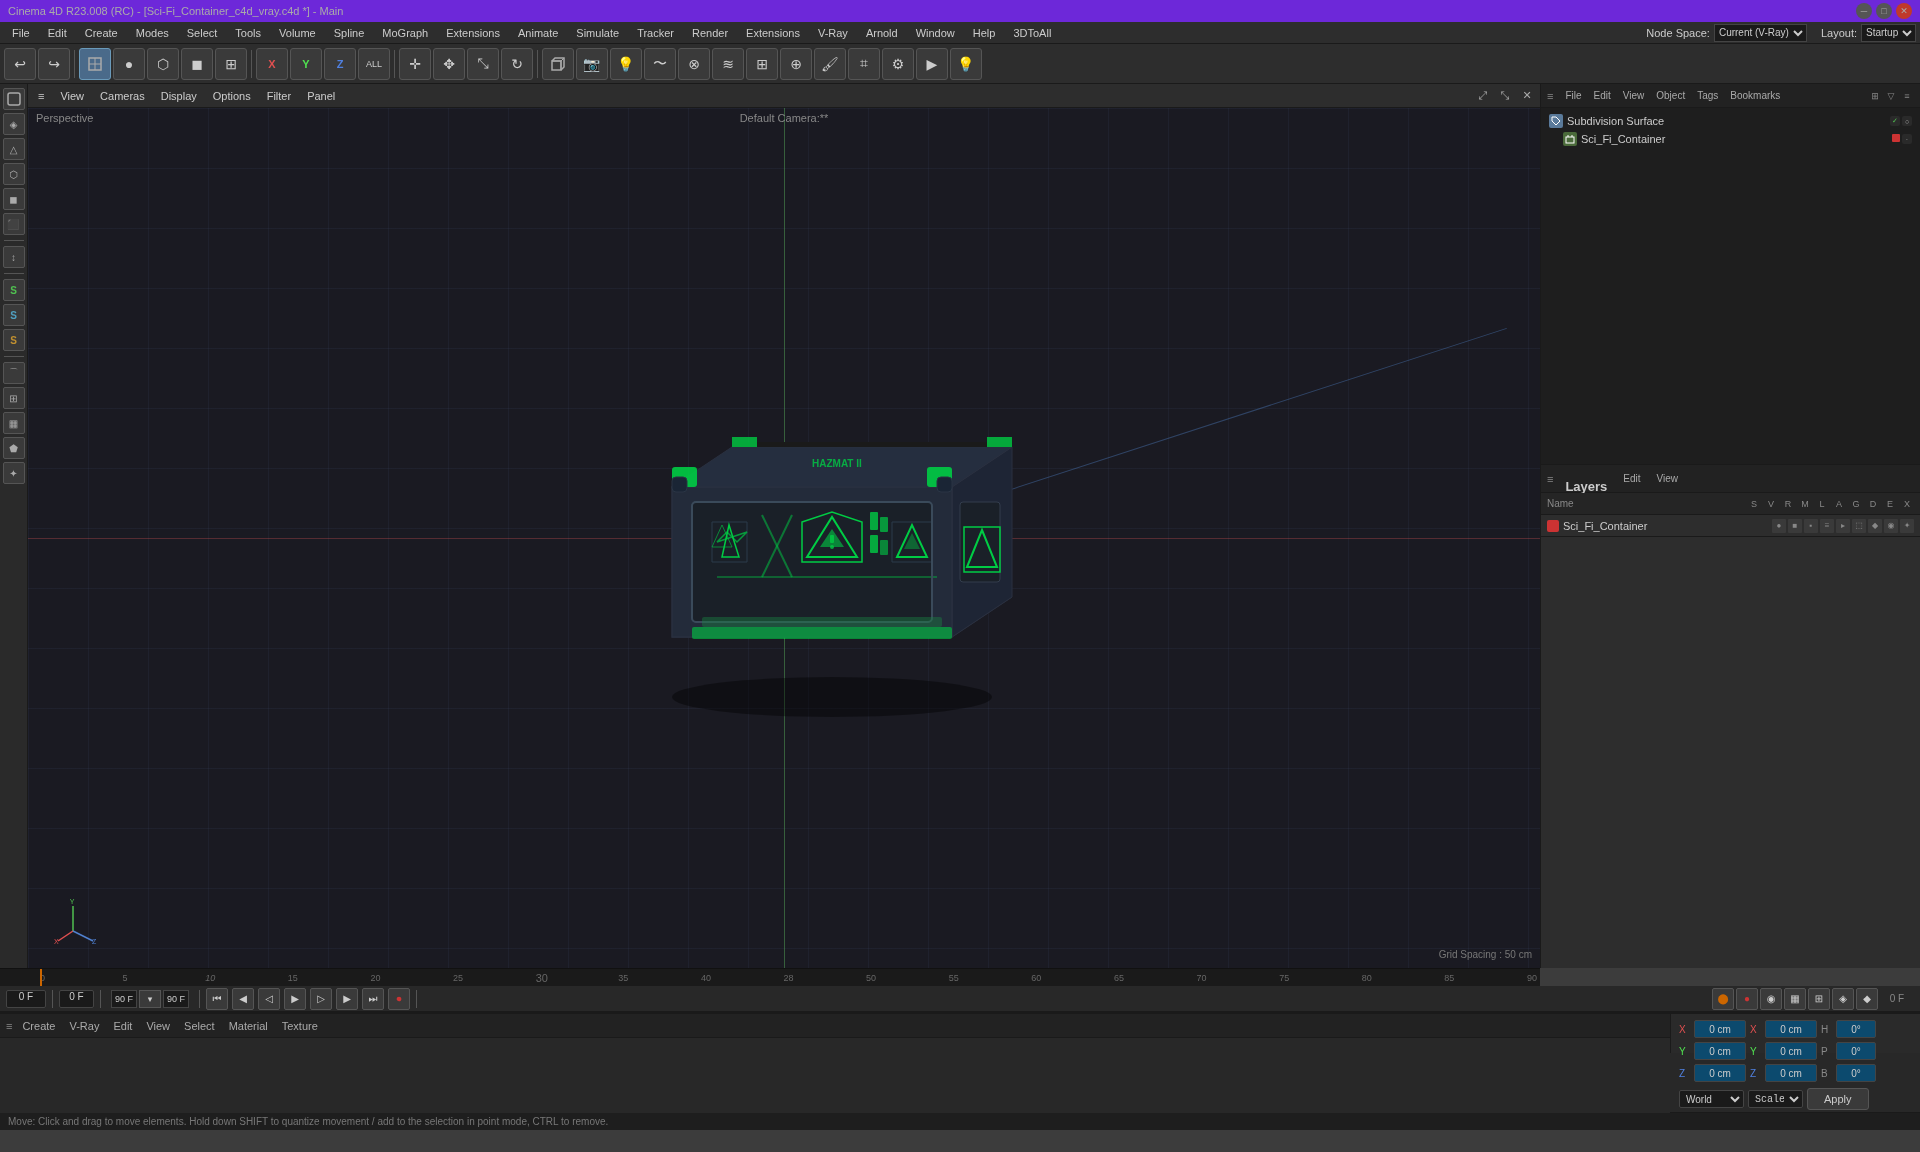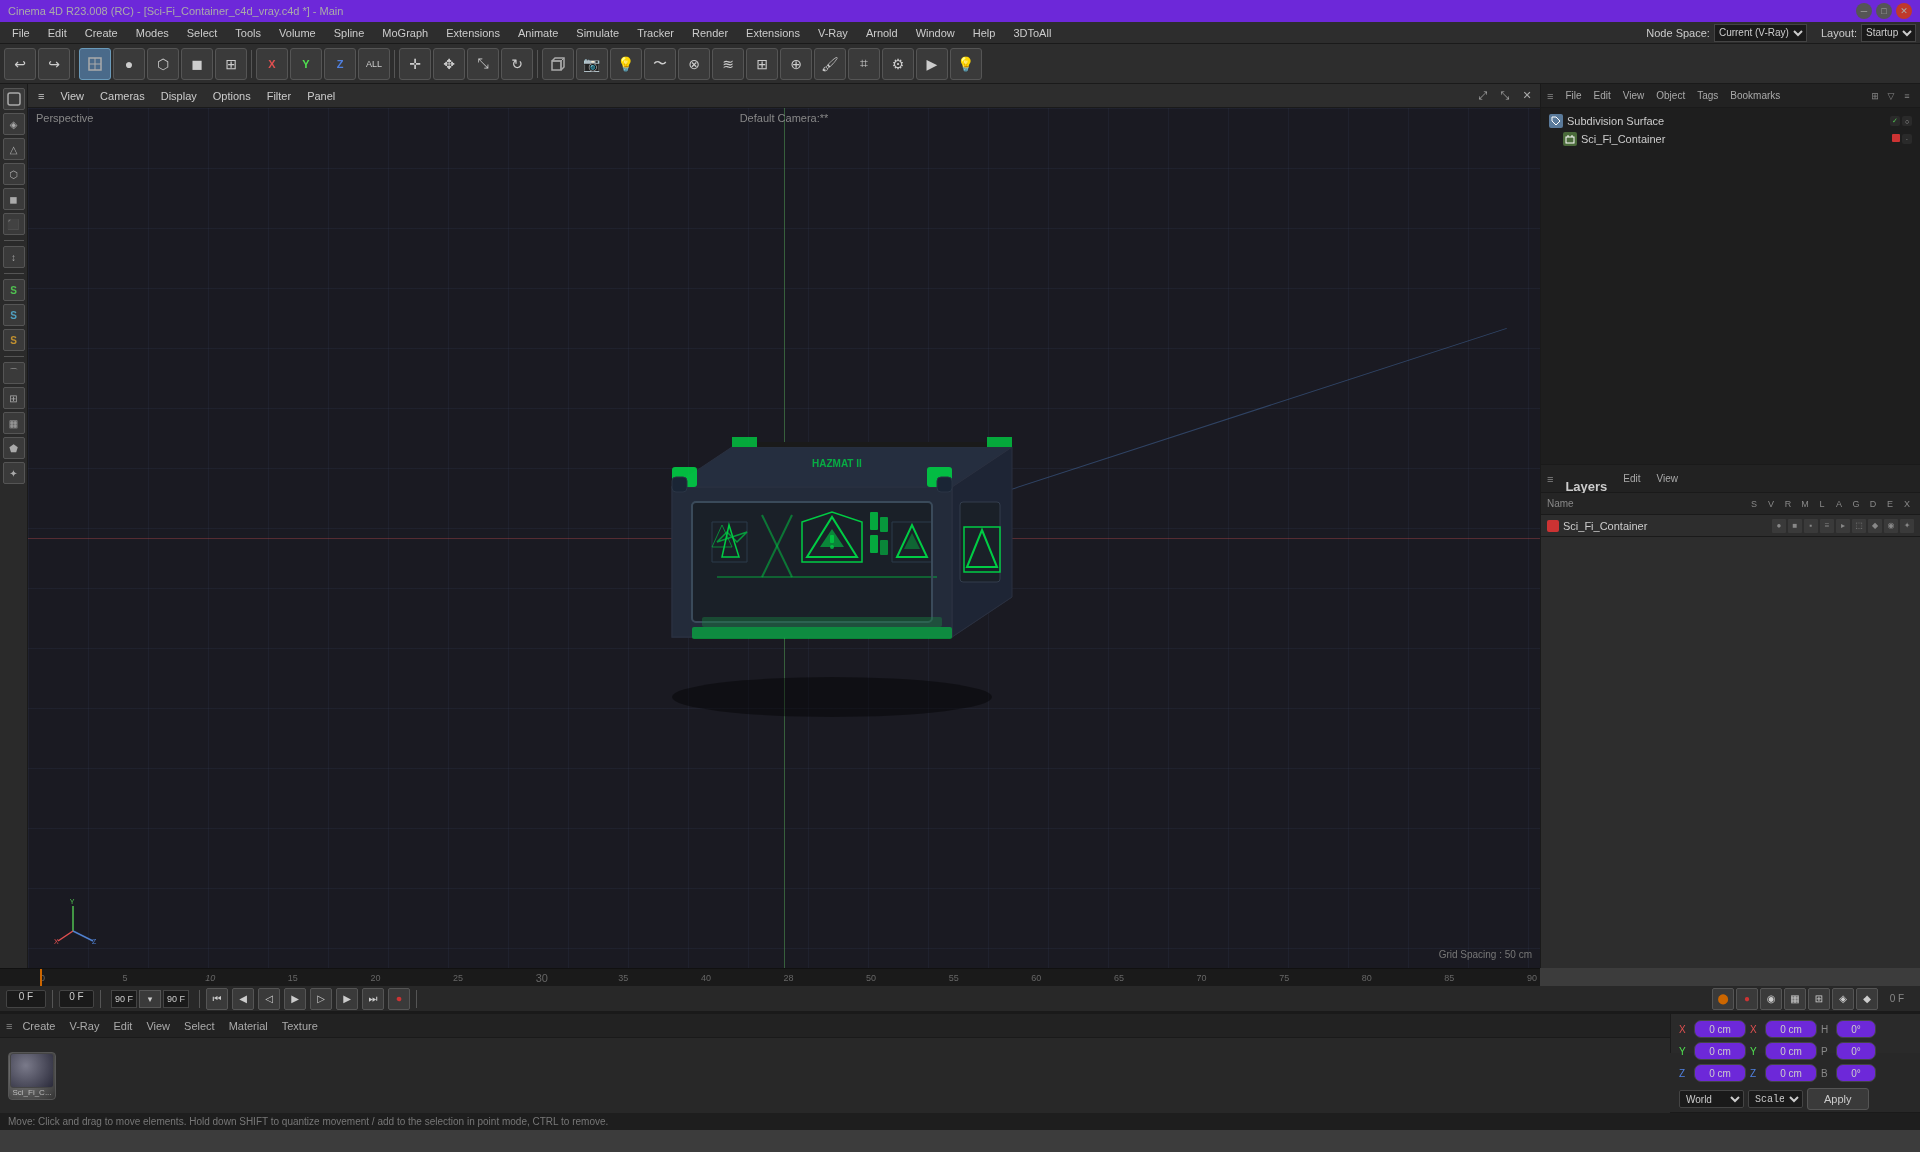--- a/index.html
+++ b/index.html
@@ -187,7 +187,7 @@
     }
     .coord-group { display: flex; align-items: center; gap: 3px; }
     .coord-label { font-size: 10px; color: #888; width: 12px; }
-    .coord-input { width: 55px; height: 18px; background: #6d28d9; border: 1px solid #444; color: #ccc; font-size: 10px; text-align: center; border-radius: 7px; }
+    .coord-input { width: 55px; height: 18px; background: #0c4a6e; border: 1px solid #444; color: #ccc; font-size: 10px; text-align: center; border-radius: 2px; }
     .apply-btn {
       height: 22px; padding: 0 16px; background: #3a3a3a;
       border: 1px solid #555; border-radius: 3px; color: #ccc; cursor: pointer;

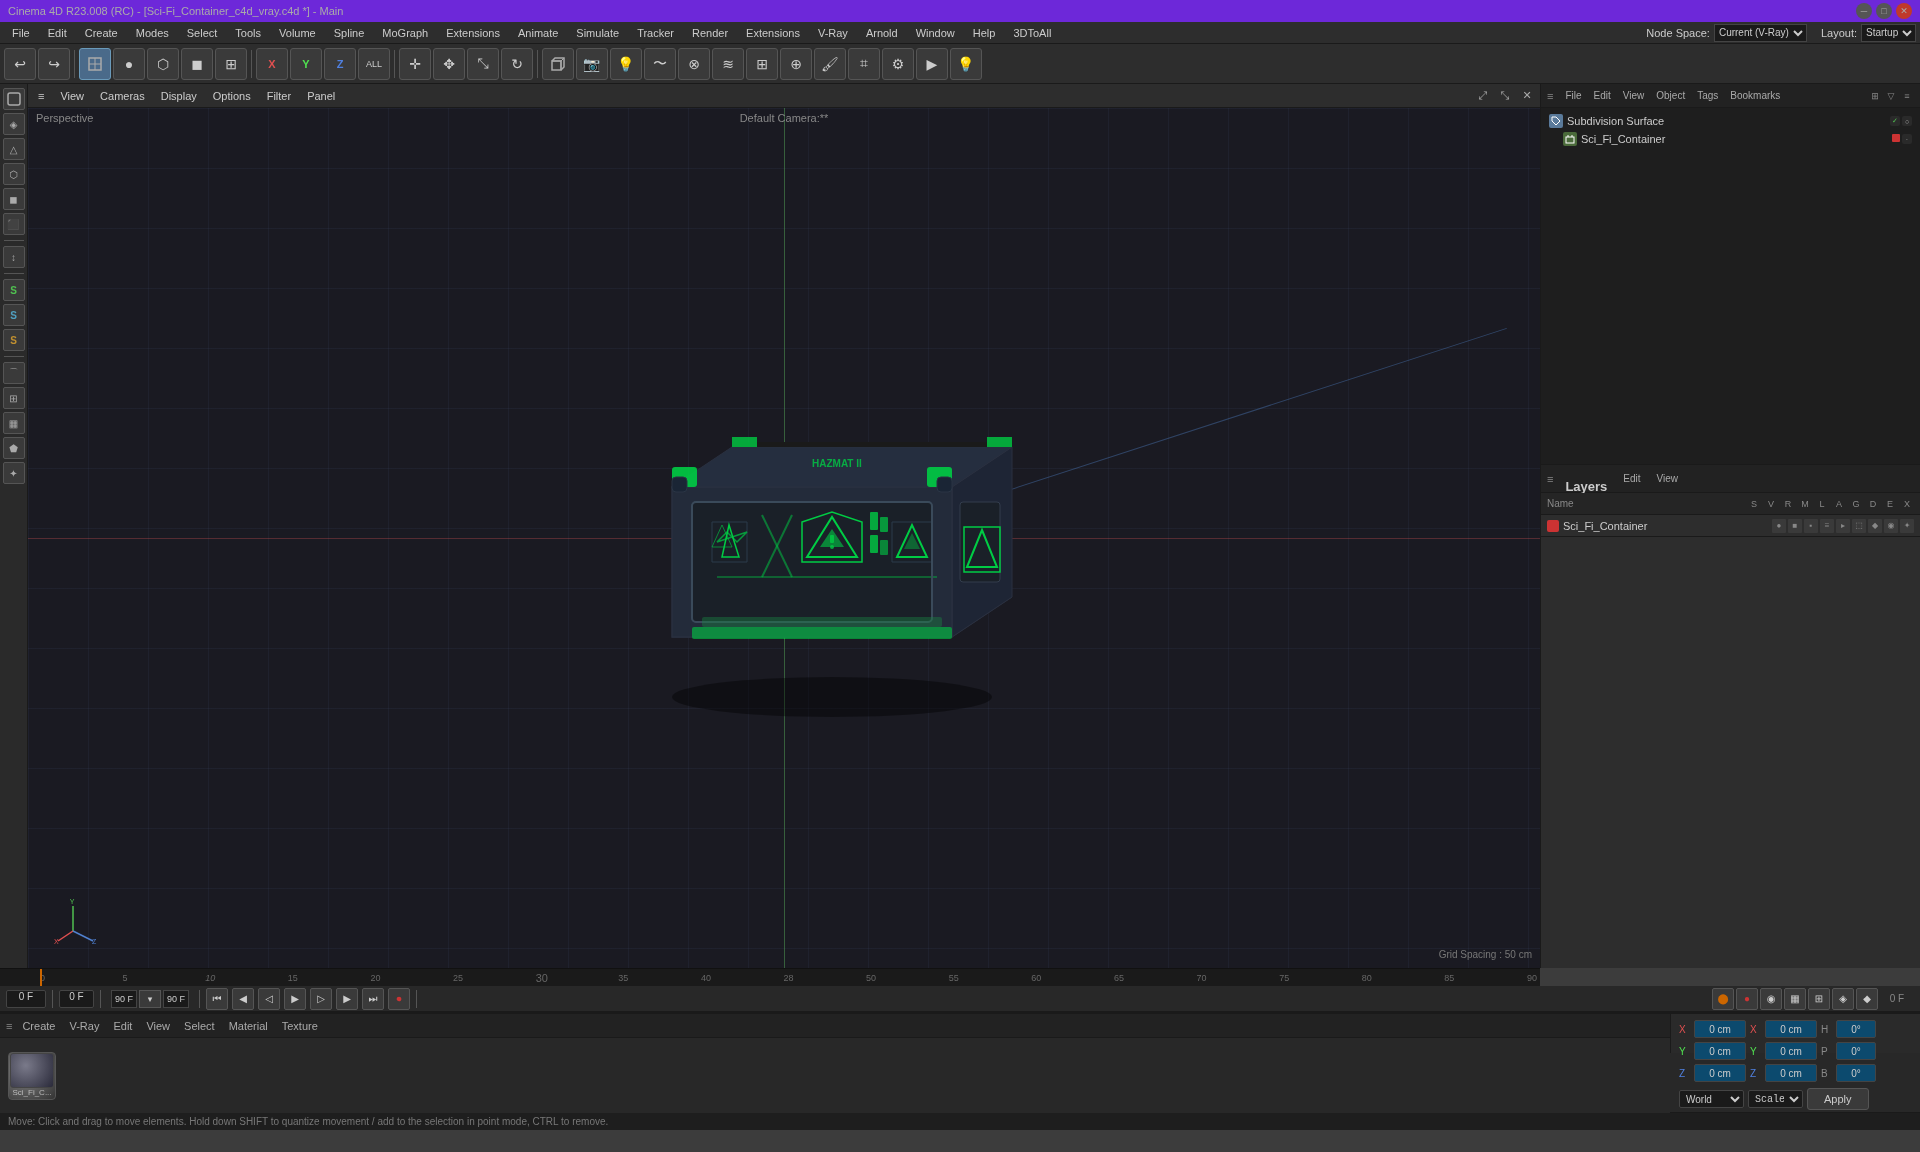--- a/index.html
+++ b/index.html
@@ -624,12 +624,6 @@
       <span class="mat-menu-item">Material</span>
       <span class="mat-menu-item">Texture</span>
     </div>
-    <div id="mat-list">
-      <div class="mat-thumb">
-        <div style="width:44px; height:44px; background:radial-gradient(circle at 35% 35%, #7a7a8a, #2a2a3a); border-radius:3px; border:1px solid #444;"></div>
-        <div class="mat-name">Sci_Fi_C...</div>
-      </div>
-    </div>
   </div>
 
   <div id="coords-bar" style="width:250px; flex-direction:column; align-items:stretch; gap:2px; border-left:1px solid #1a1a1a; padding:6px 8px;">

